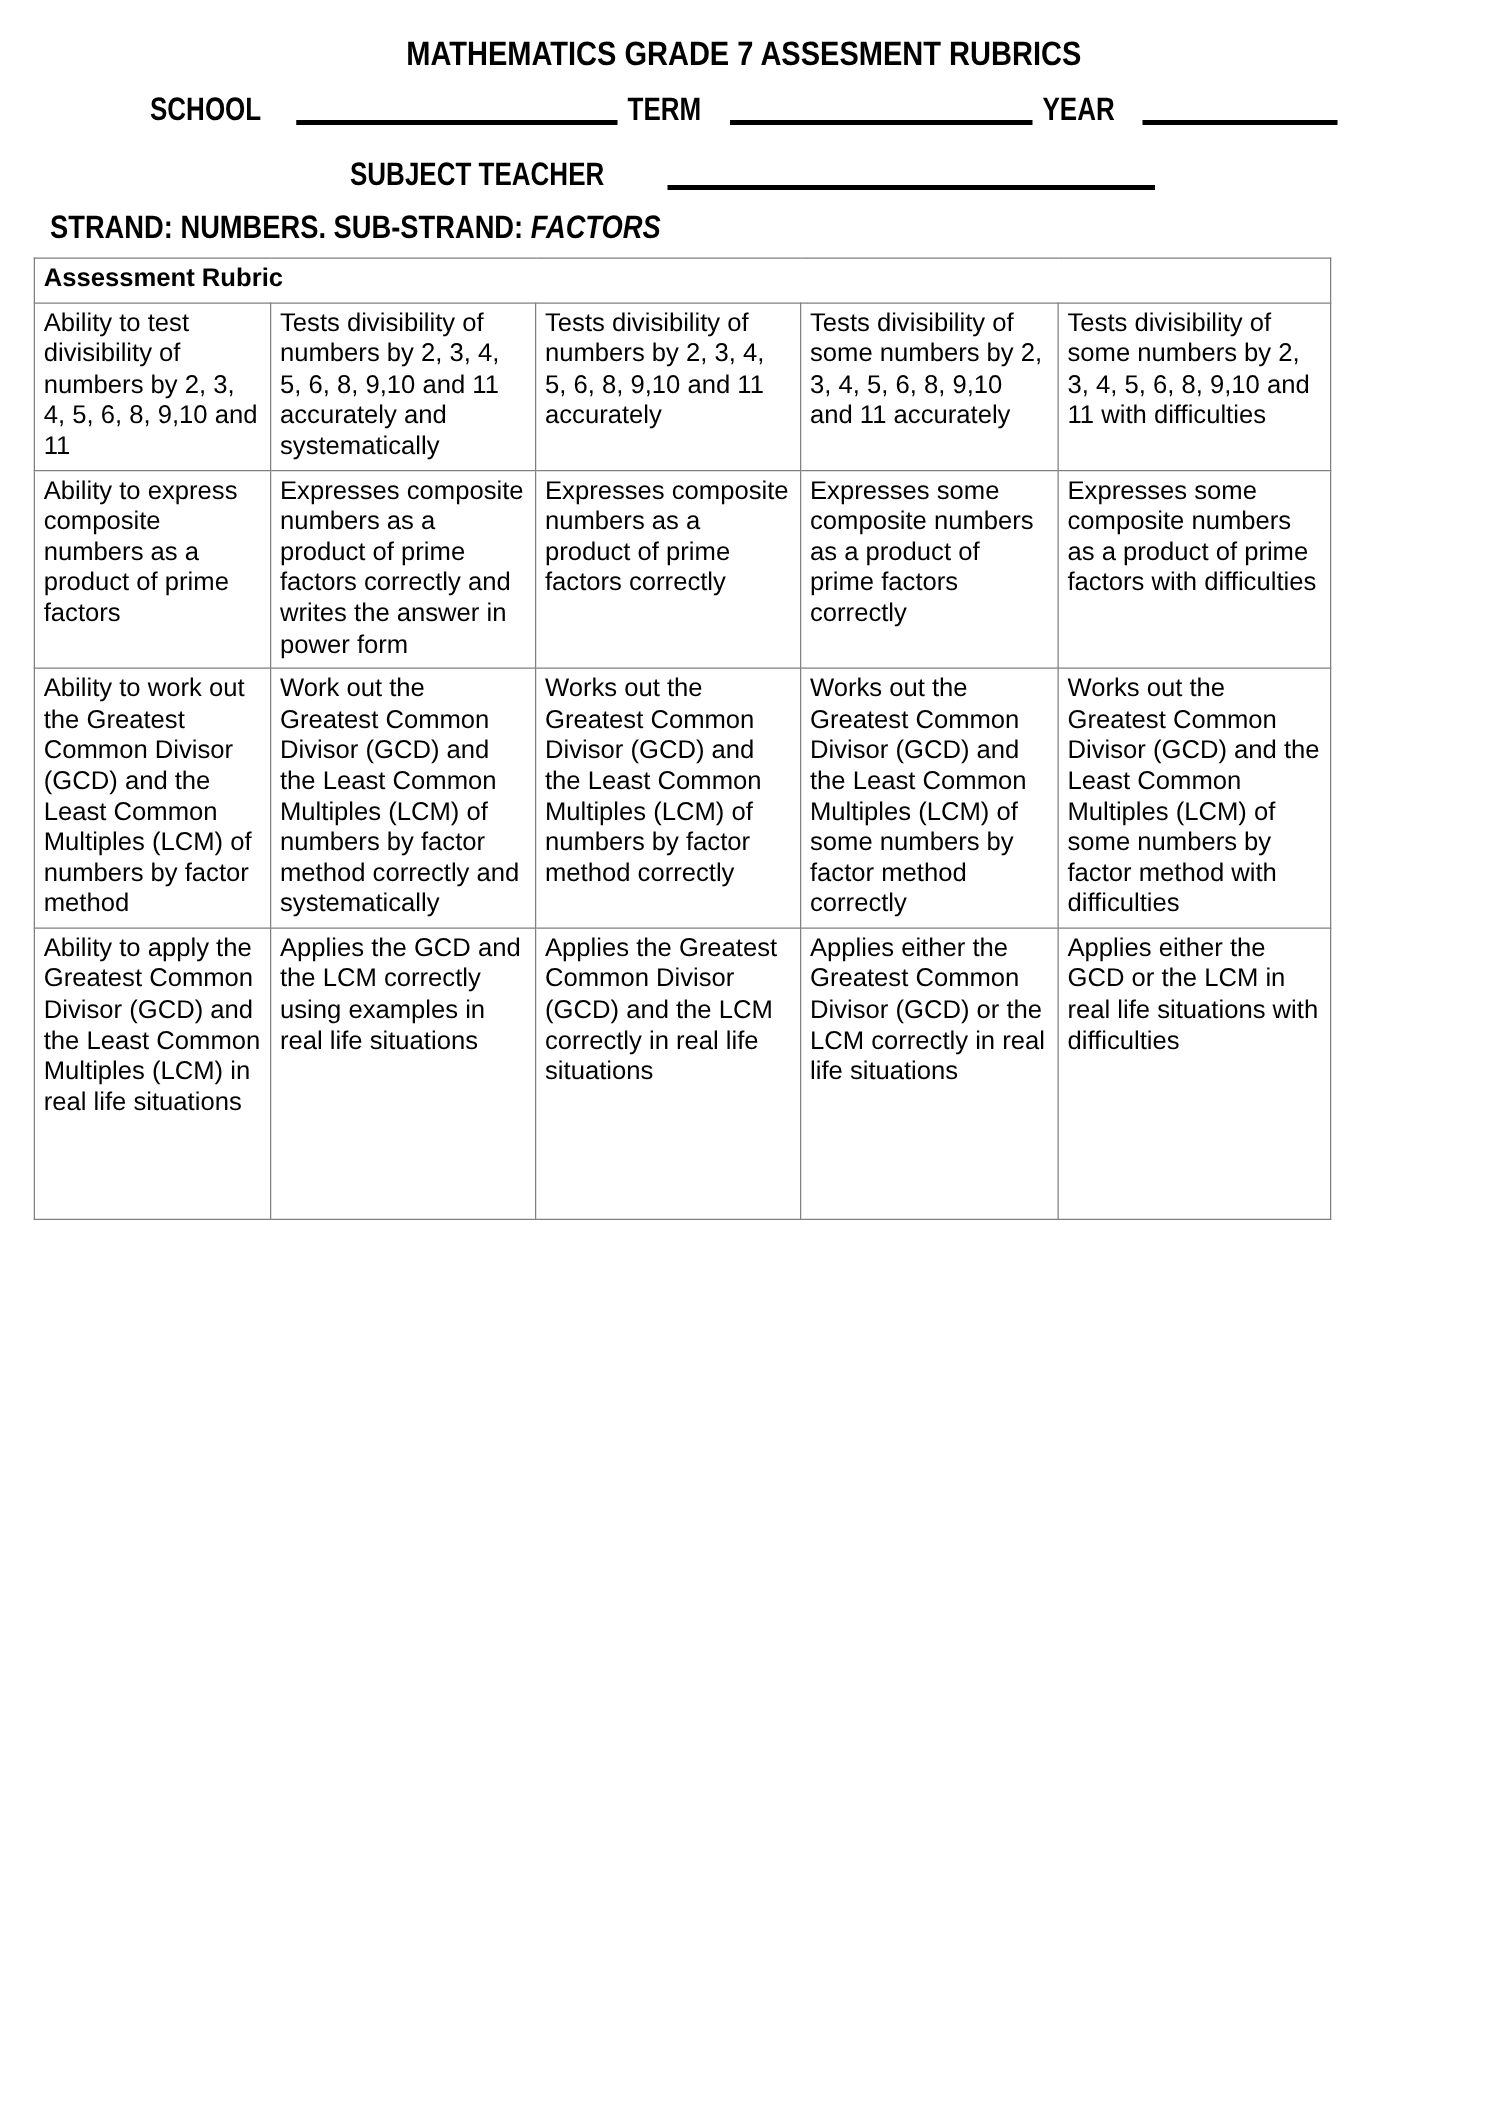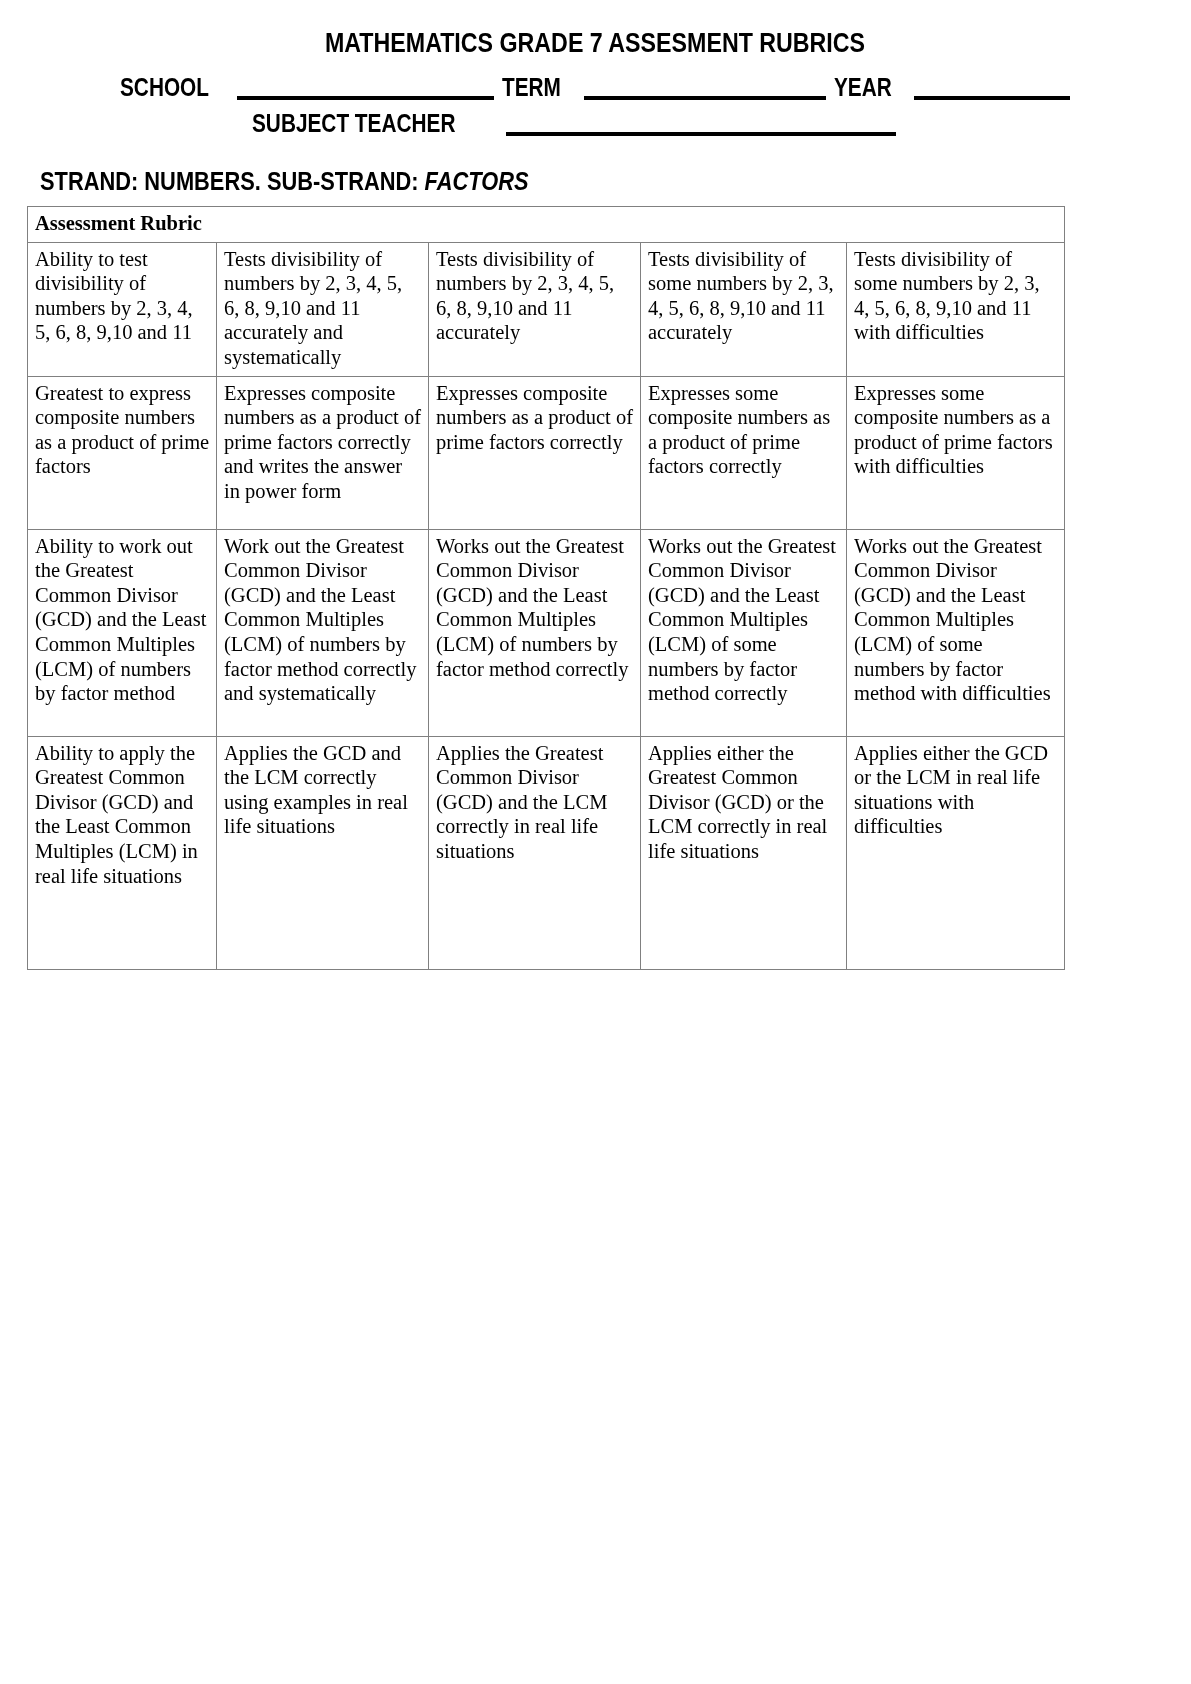--- a/index.html
+++ b/index.html
@@ -65,9 +65,10 @@
   }
   
   #row-teacher {
-    top: 108px;
+    top: 124px;
     left: 252px;
     width: 700px;
+    justify-content: center;
   }
 
   .field-label {

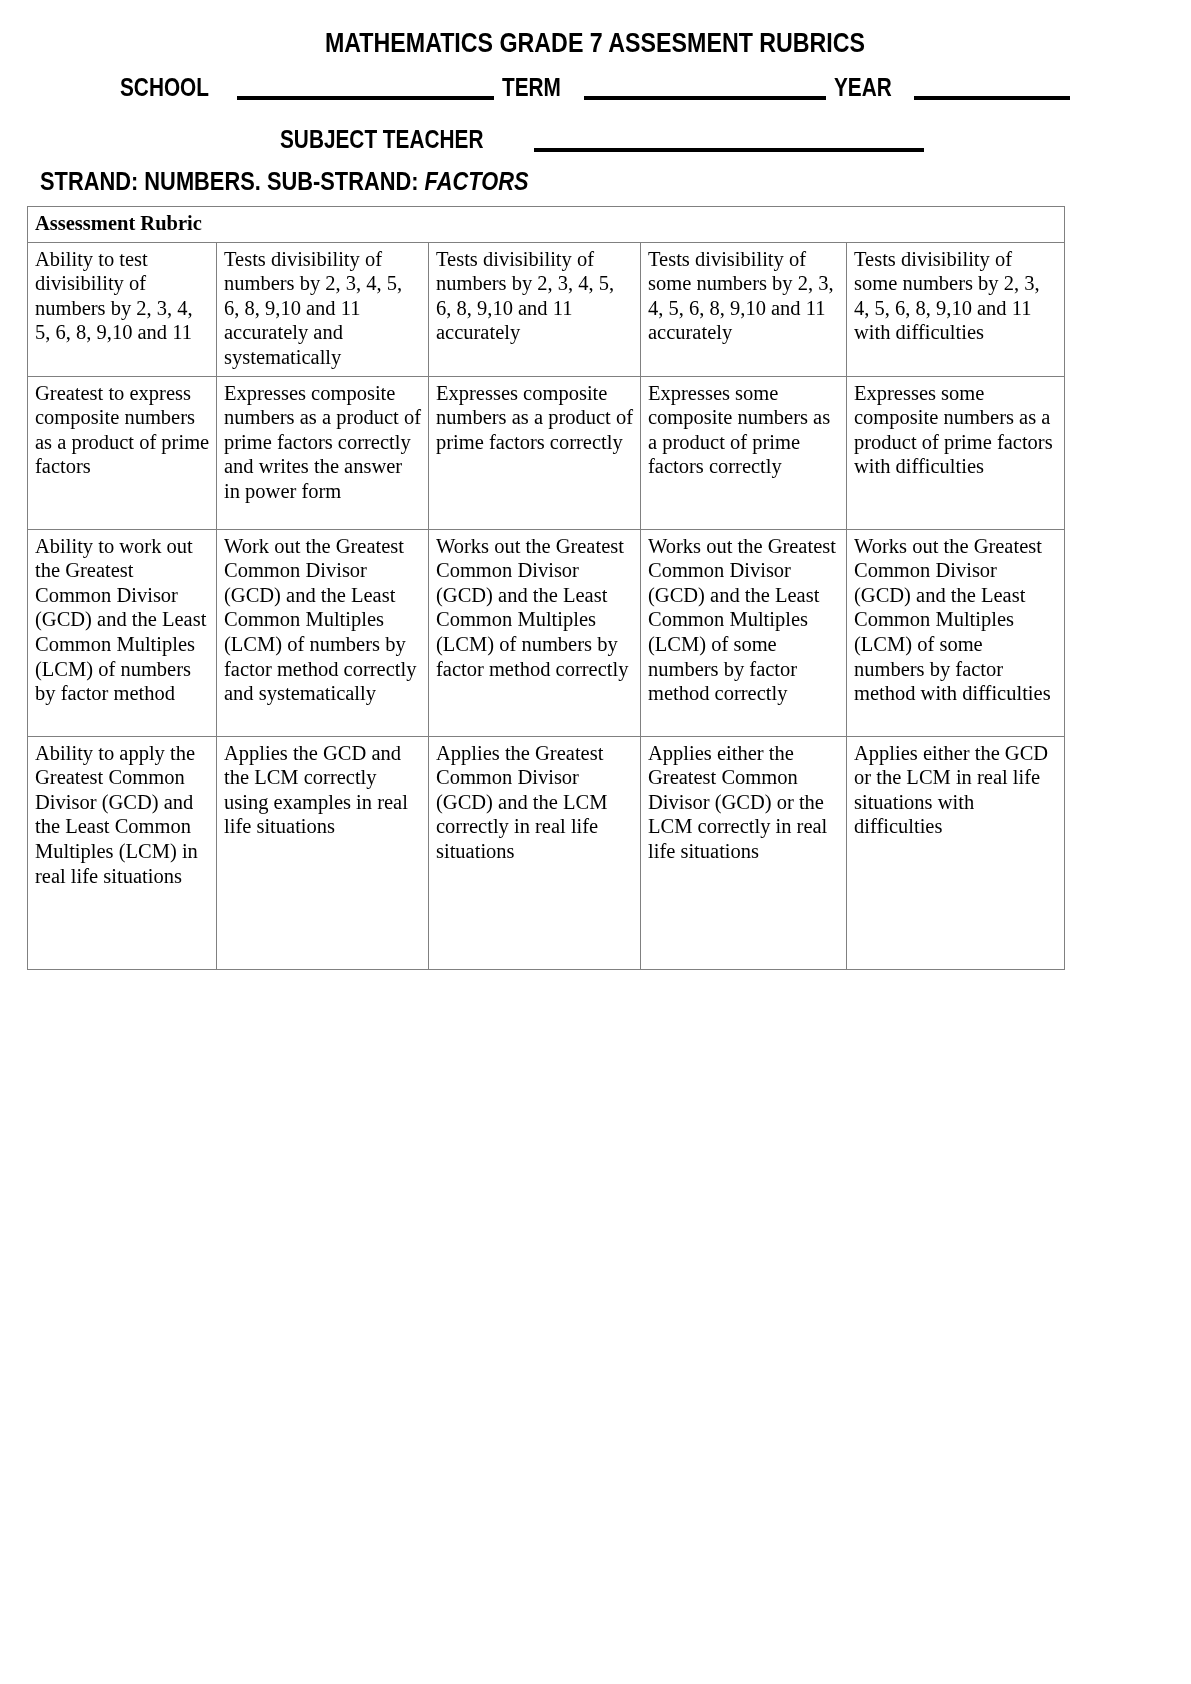--- a/index.html
+++ b/index.html
@@ -127,7 +127,7 @@
     border: 1px solid #808080;
     vertical-align: top;
     padding: 4px 6px 6px 7px;
-    font-family: Liberation Serif, serif;
+    font-family: Liberation Sans, sans-serif;
     font-size: 20.5px;
     line-height: 24.6px;
   }

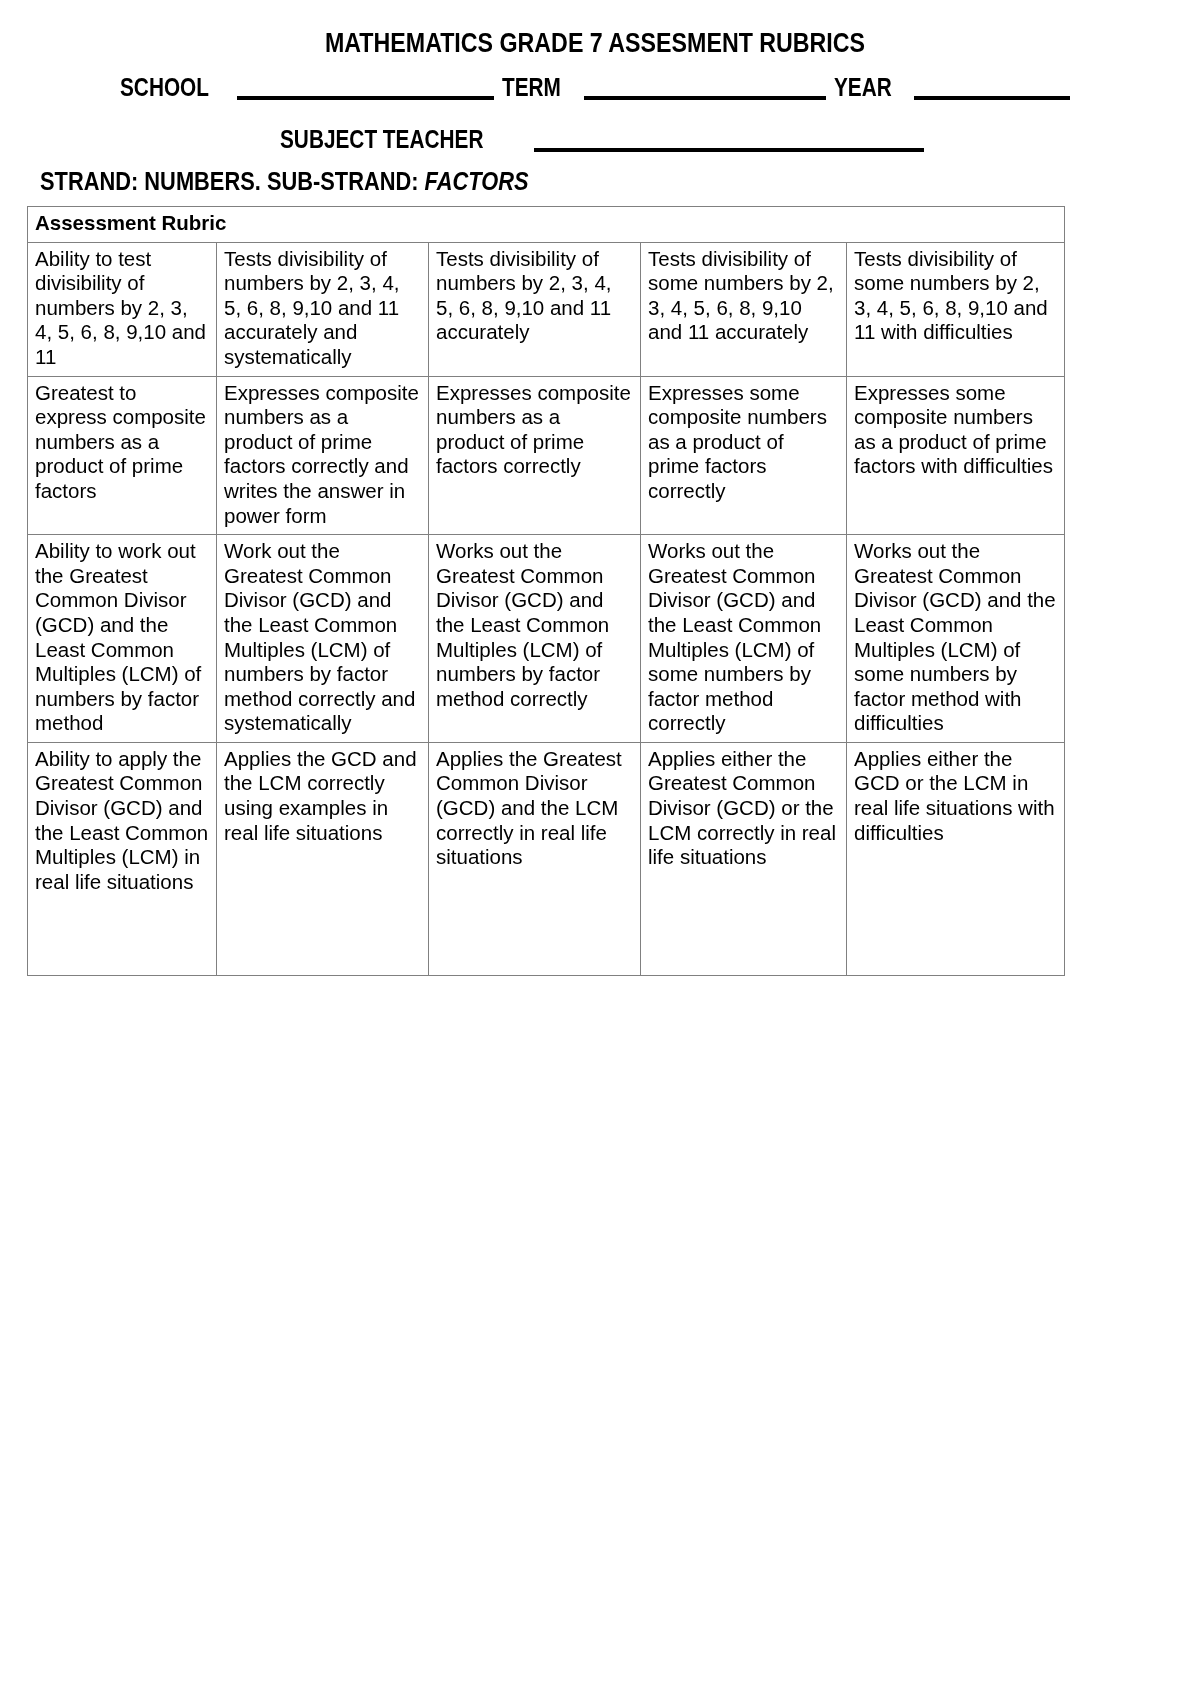--- a/index.html
+++ b/index.html
@@ -209,7 +209,7 @@
           <td>Tests divisibility of some numbers by 2, 3, 4, 5, 6, 8, 9,10 and 11 with difficulties</td>
         </tr>
         <tr class="body-row" id="row-2">
-          <td>Greatest to express composite numbers as a product of prime factors</td>
+          <td>Ability to express composite numbers as a product of prime factors</td>
           <td>Expresses composite numbers as a product of prime factors correctly and writes the answer in power form</td>
           <td>Expresses composite numbers as a product of prime factors correctly</td>
           <td>Expresses some composite numbers as a product of prime factors correctly</td>

